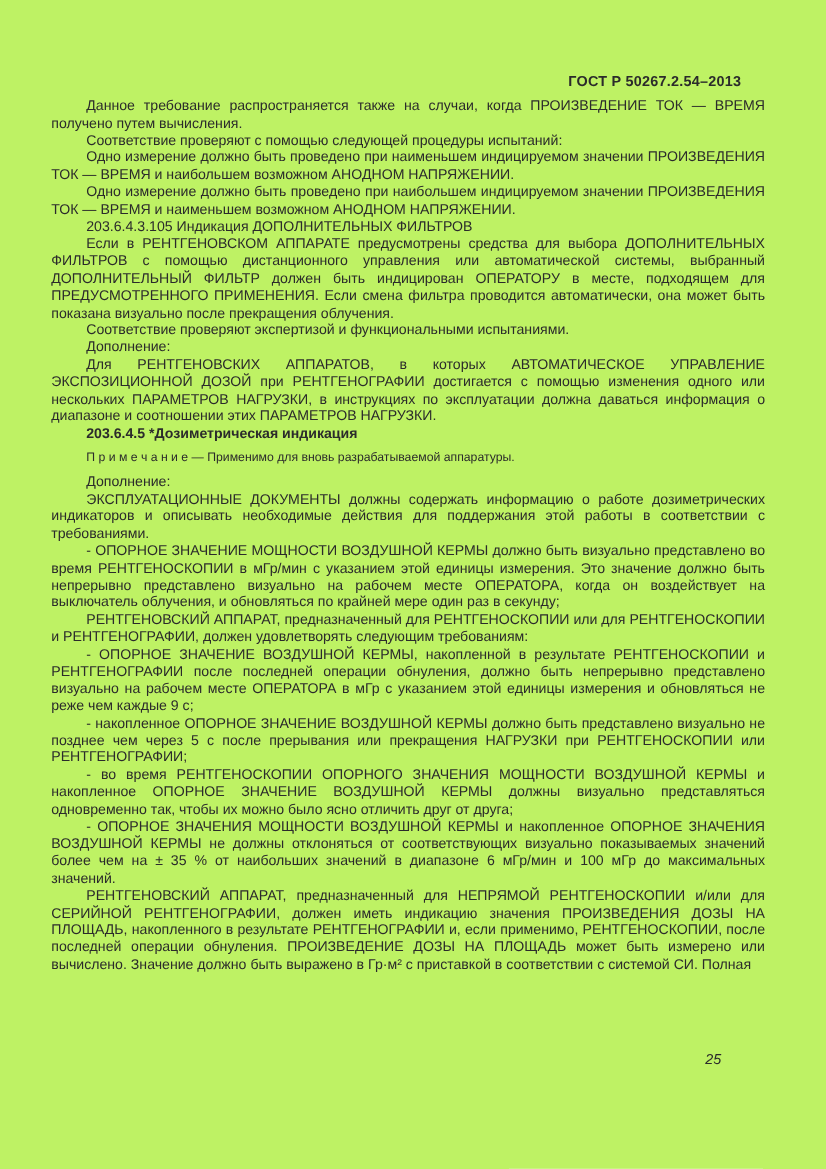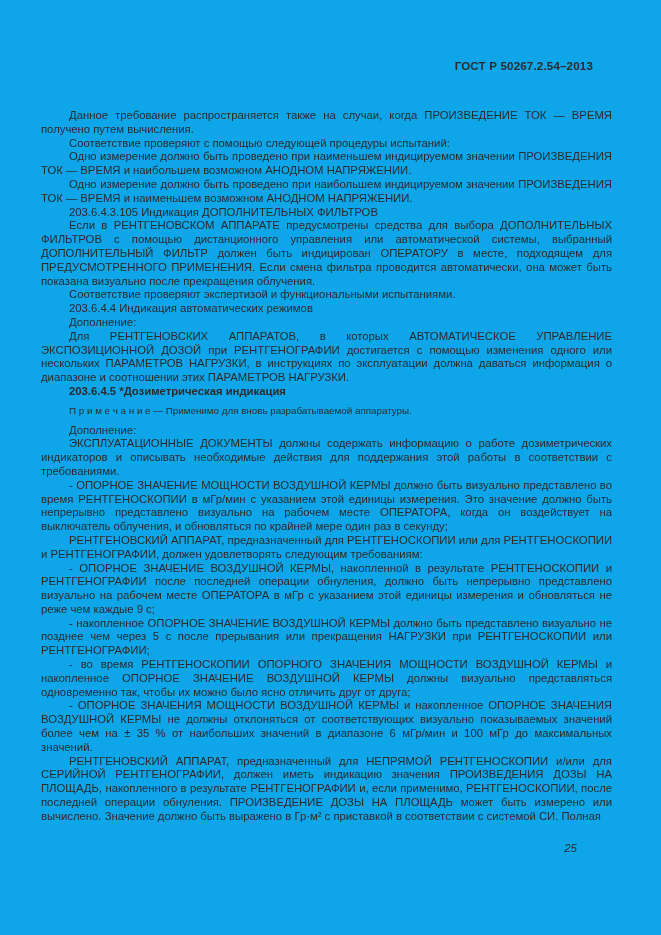--- a/index.html
+++ b/index.html
@@ -14,7 +14,7 @@
   .page {
     position:absolute; left:0; top:0;
     width:661px; height:935px;
-    background:#0ea5e9;
+    background:#bef264;
   }
   .running-header {
     position:absolute;

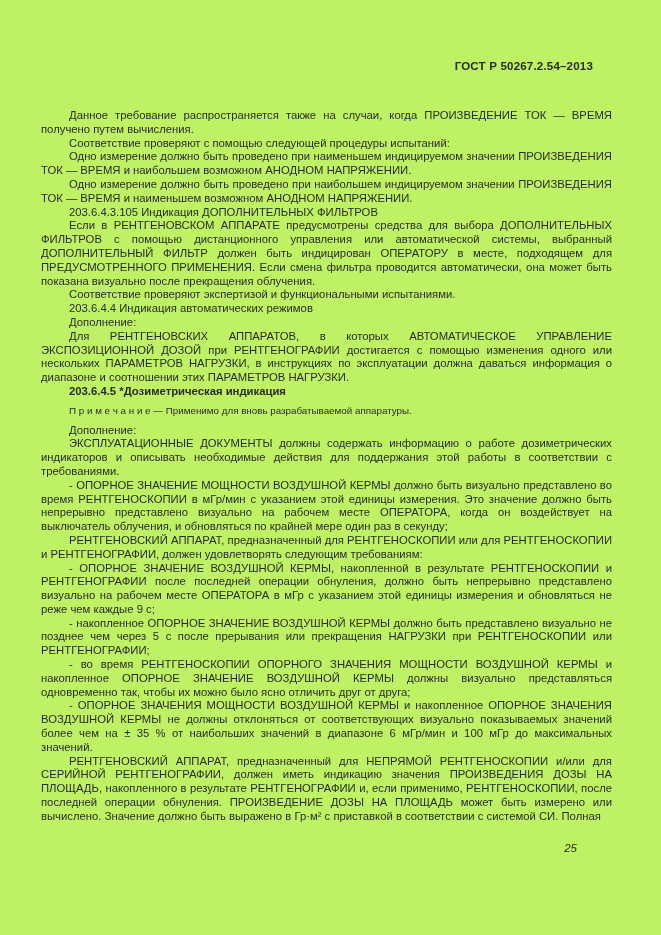--- a/index.html
+++ b/index.html
@@ -27,7 +27,6 @@
     position:absolute;
     left:41px; top:79px;
     width:571px;
-    margin-top:30px;
   }
   .body-text p {
     margin:0;

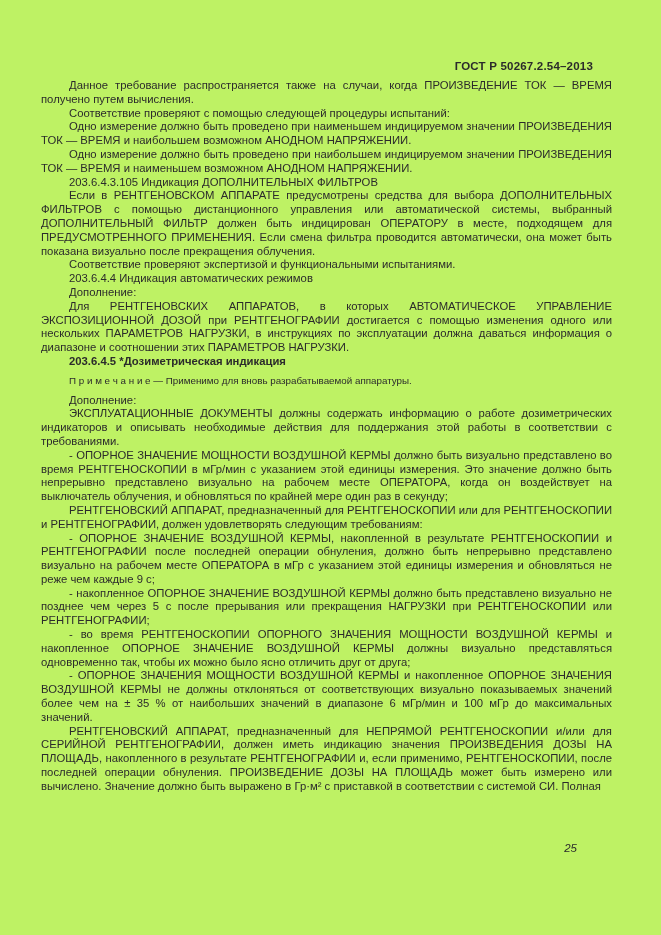--- a/index.html
+++ b/index.html
@@ -64,7 +64,6 @@
     <p>203.6.4.3.105  Индикация ДОПОЛНИТЕЛЬНЫХ ФИЛЬТРОВ</p>
     <p>Если в РЕНТГЕНОВСКОМ АППАРАТЕ предусмотрены средства для выбора ДОПОЛНИТЕЛЬНЫХ ФИЛЬТРОВ с помощью дистанционного управления или автоматической системы, выбранный ДОПОЛНИТЕЛЬНЫЙ ФИЛЬТР должен быть индицирован ОПЕРАТОРУ в месте, подходящем для ПРЕДУСМОТРЕННОГО ПРИМЕНЕНИЯ. Если смена фильтра проводится автоматически, она может быть показана визуально после прекращения облучения.</p>
     <p class="p-italic">Соответствие проверяют экспертизой и функциональными испытаниями.</p>
-    <p>203.6.4.4  Индикация автоматических режимов</p>
     <p class="p-italic">Дополнение:</p>
     <p>Для РЕНТГЕНОВСКИХ АППАРАТОВ, в которых АВТОМАТИЧЕСКОЕ УПРАВЛЕНИЕ ЭКСПОЗИЦИОННОЙ ДОЗОЙ при РЕНТГЕНОГРАФИИ достигается с помощью изменения одного или нескольких ПАРАМЕТРОВ НАГРУЗКИ, в инструкциях по эксплуатации должна даваться информация о диапазоне и соотношении этих ПАРАМЕТРОВ НАГРУЗКИ.</p>
     <p class="p-heading">203.6.4.5  *Дозиметрическая индикация</p>

